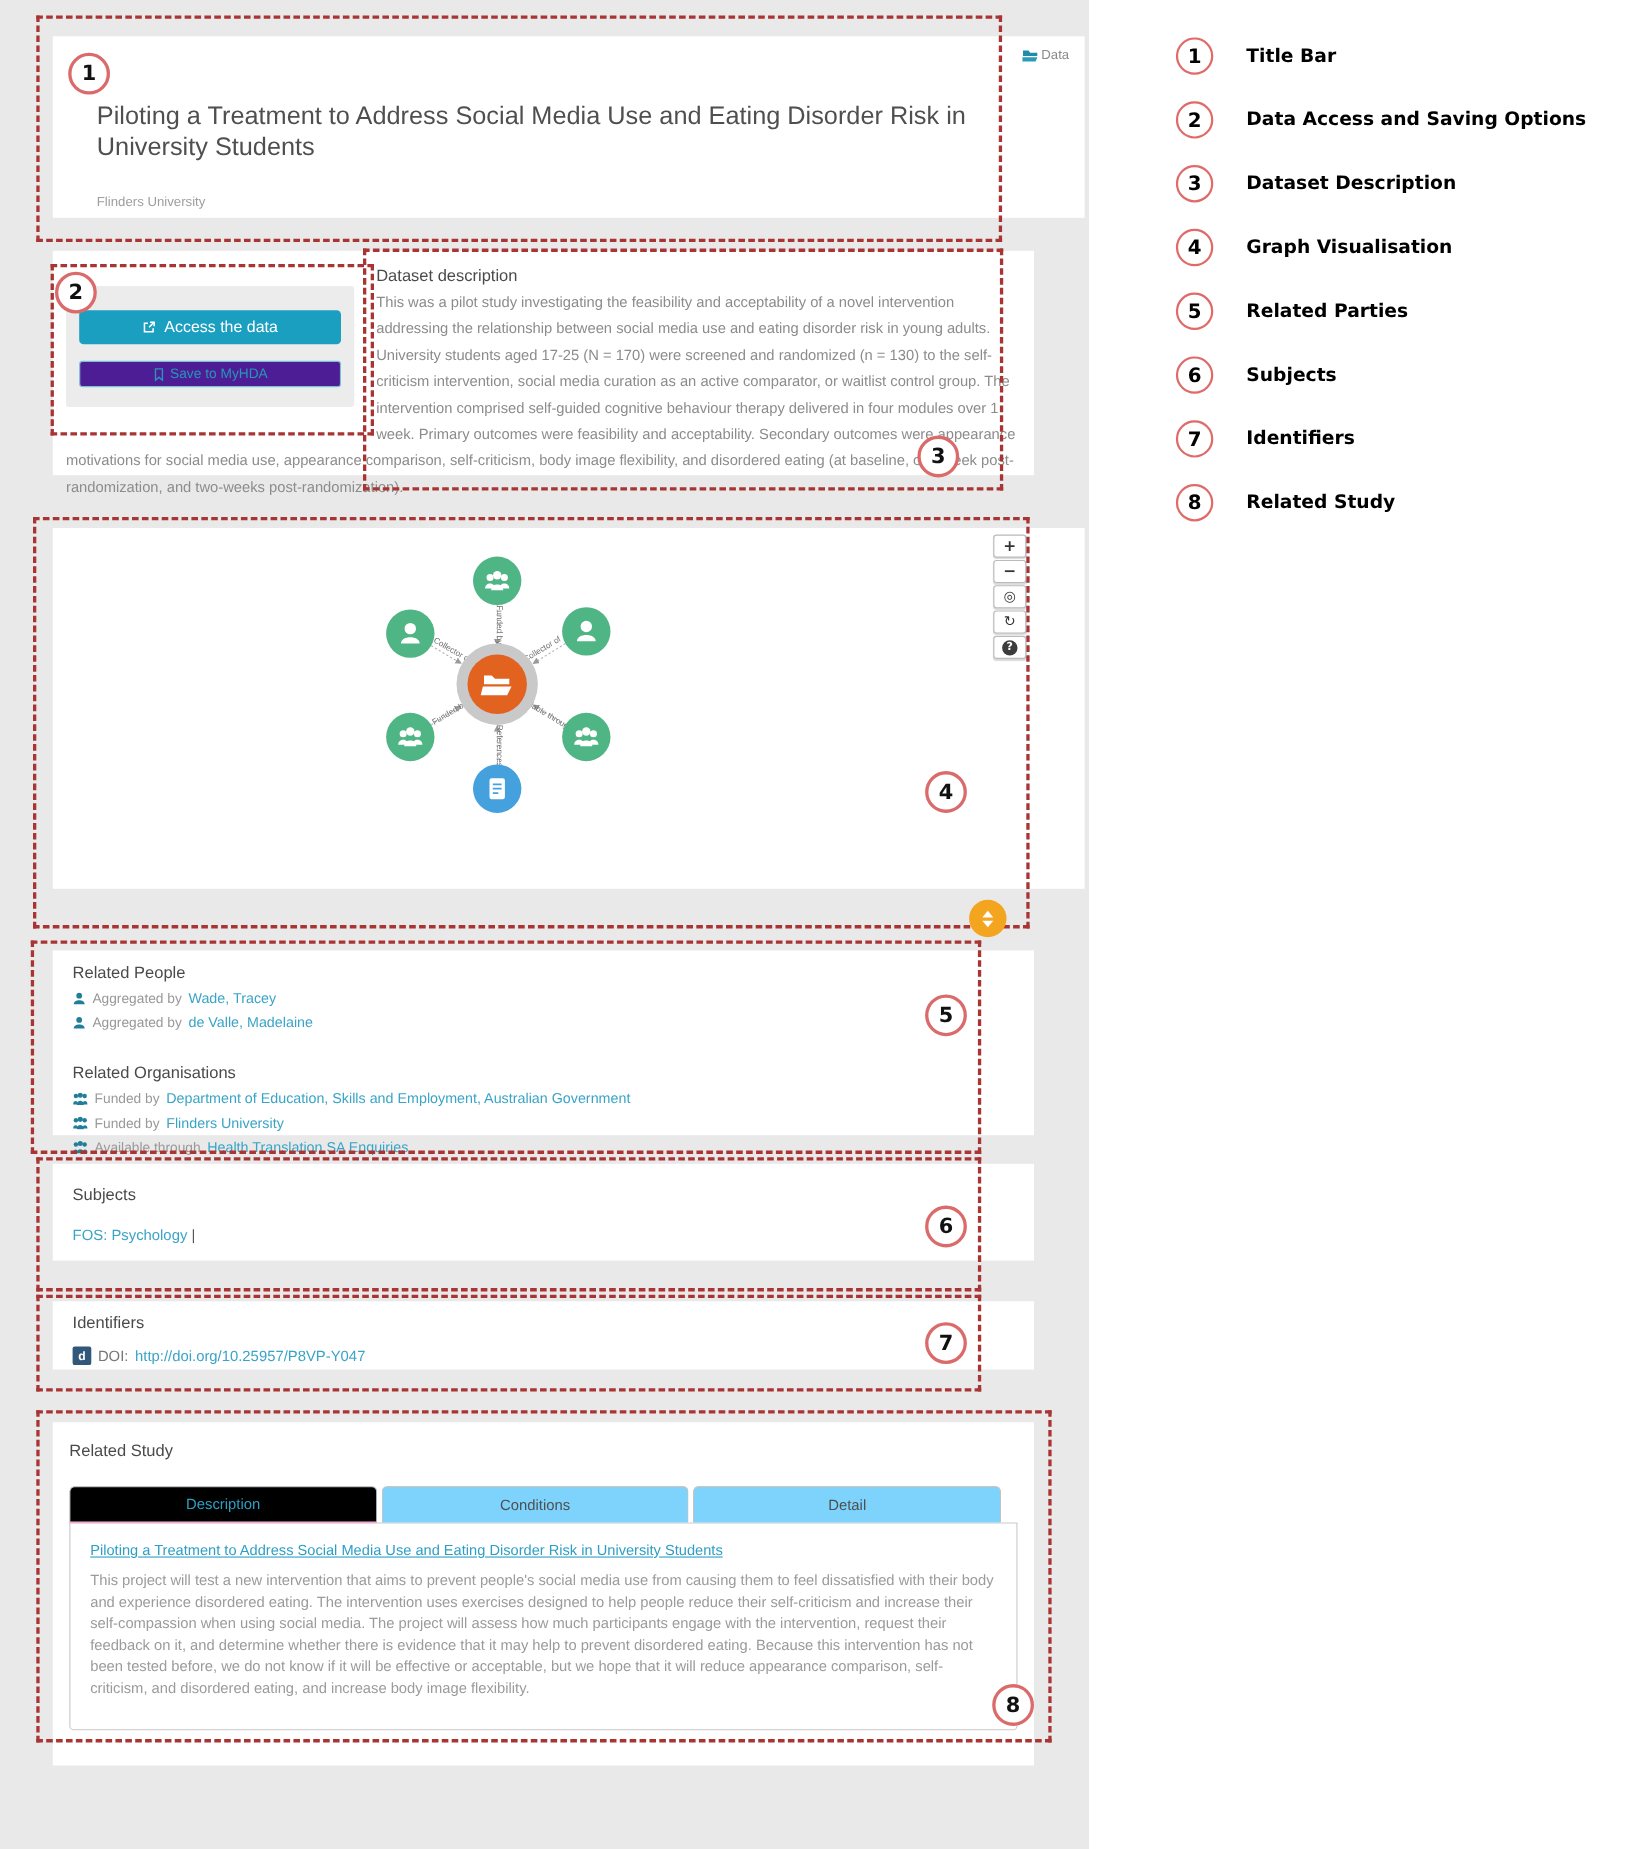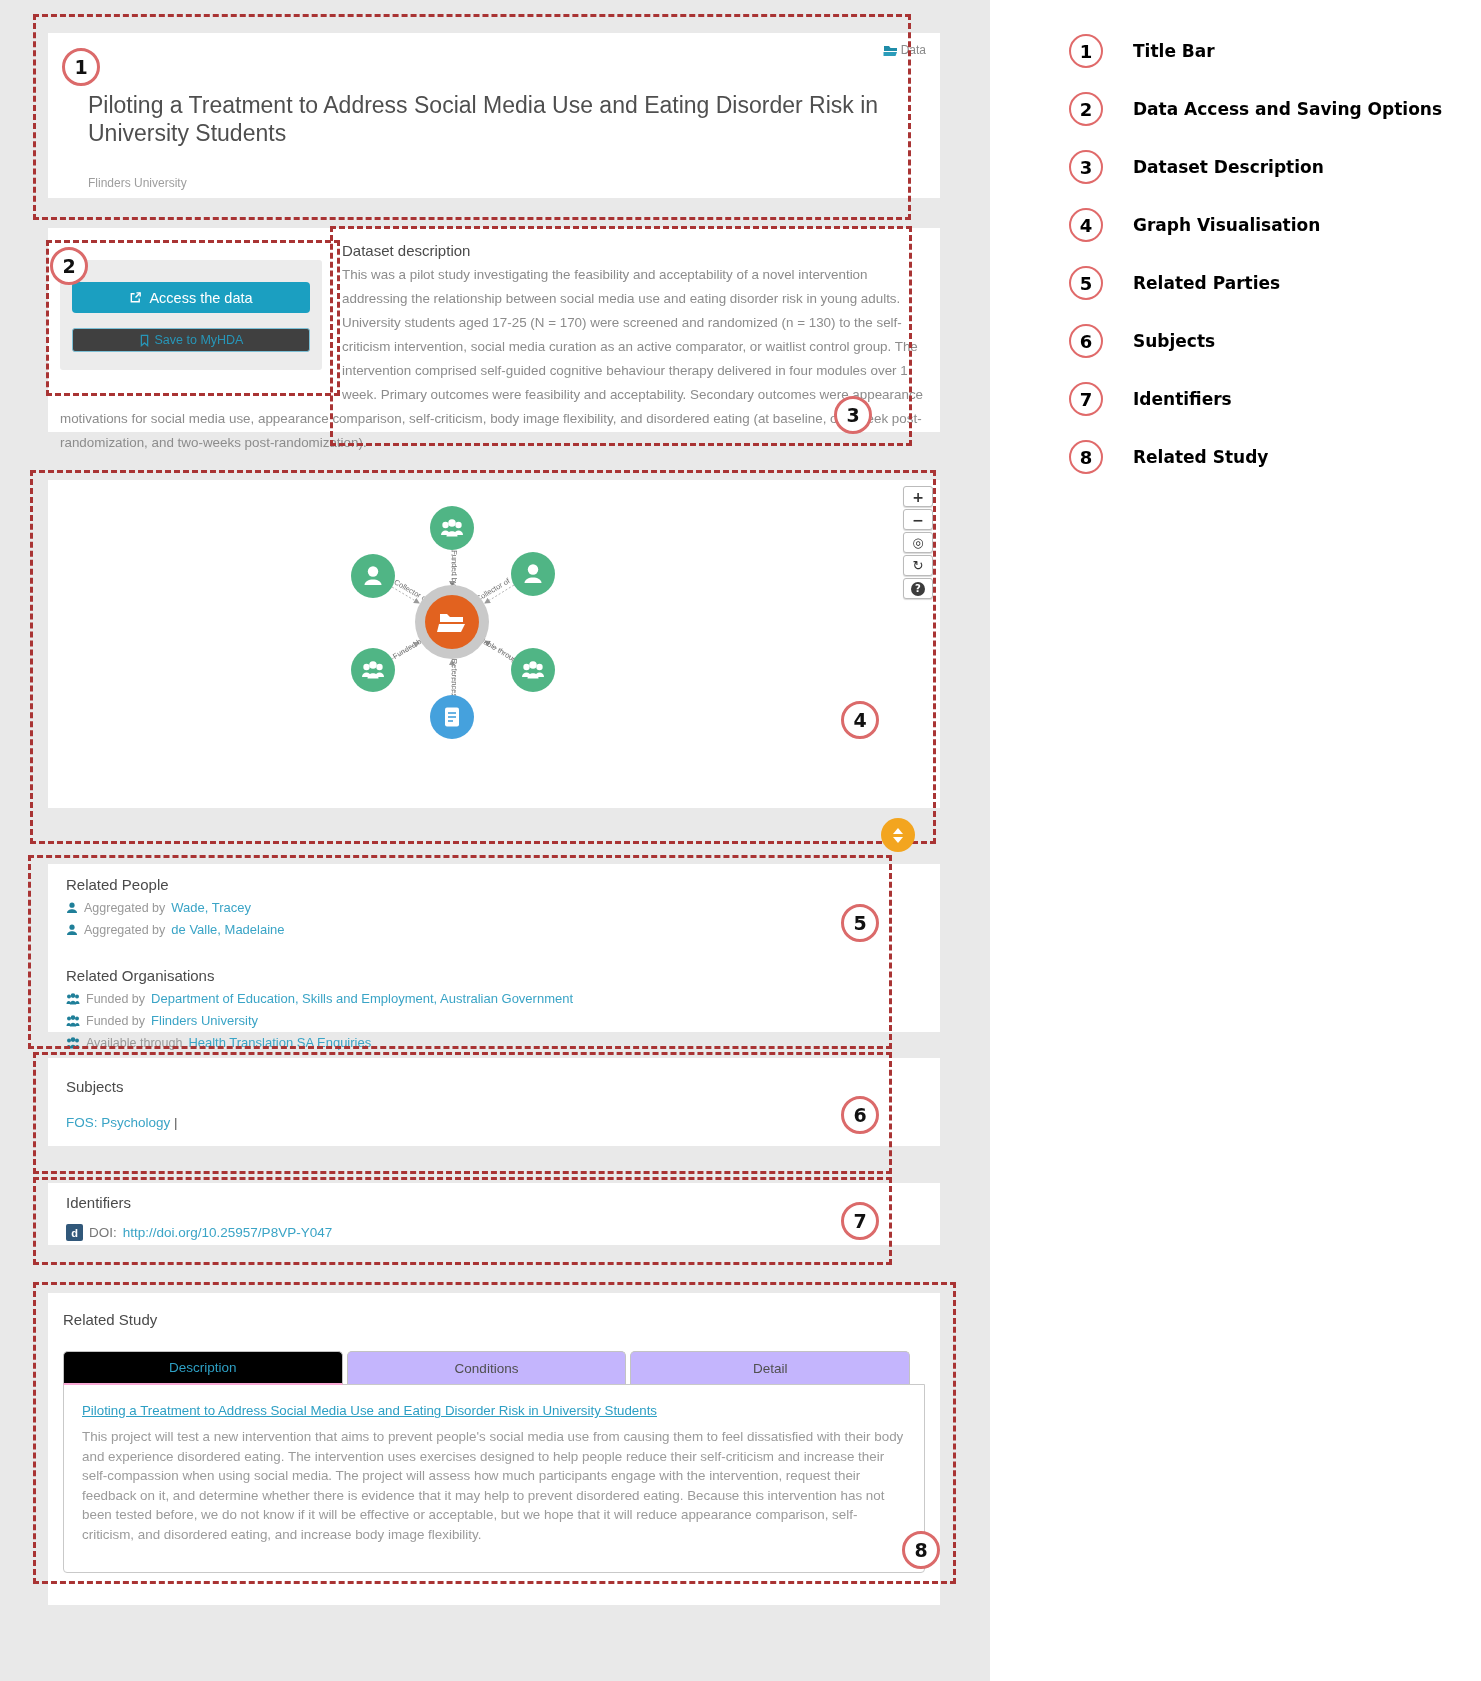--- a/index.html
+++ b/index.html
@@ -7,7 +7,7 @@
           font-family:"Liberation Sans",sans-serif;overflow:hidden;}
   .gray-col{position:absolute;left:0;top:0;width:990px;height:1681px;background:#e9e9e9;}
 
-  .card{position:absolute;background:#fff;}
+  .card{position:absolute;background:#fff;padding-left:46px;}
 
   
   .dashed{position:absolute;border:3px dashed #a93434;z-index:6;pointer-events:none;}

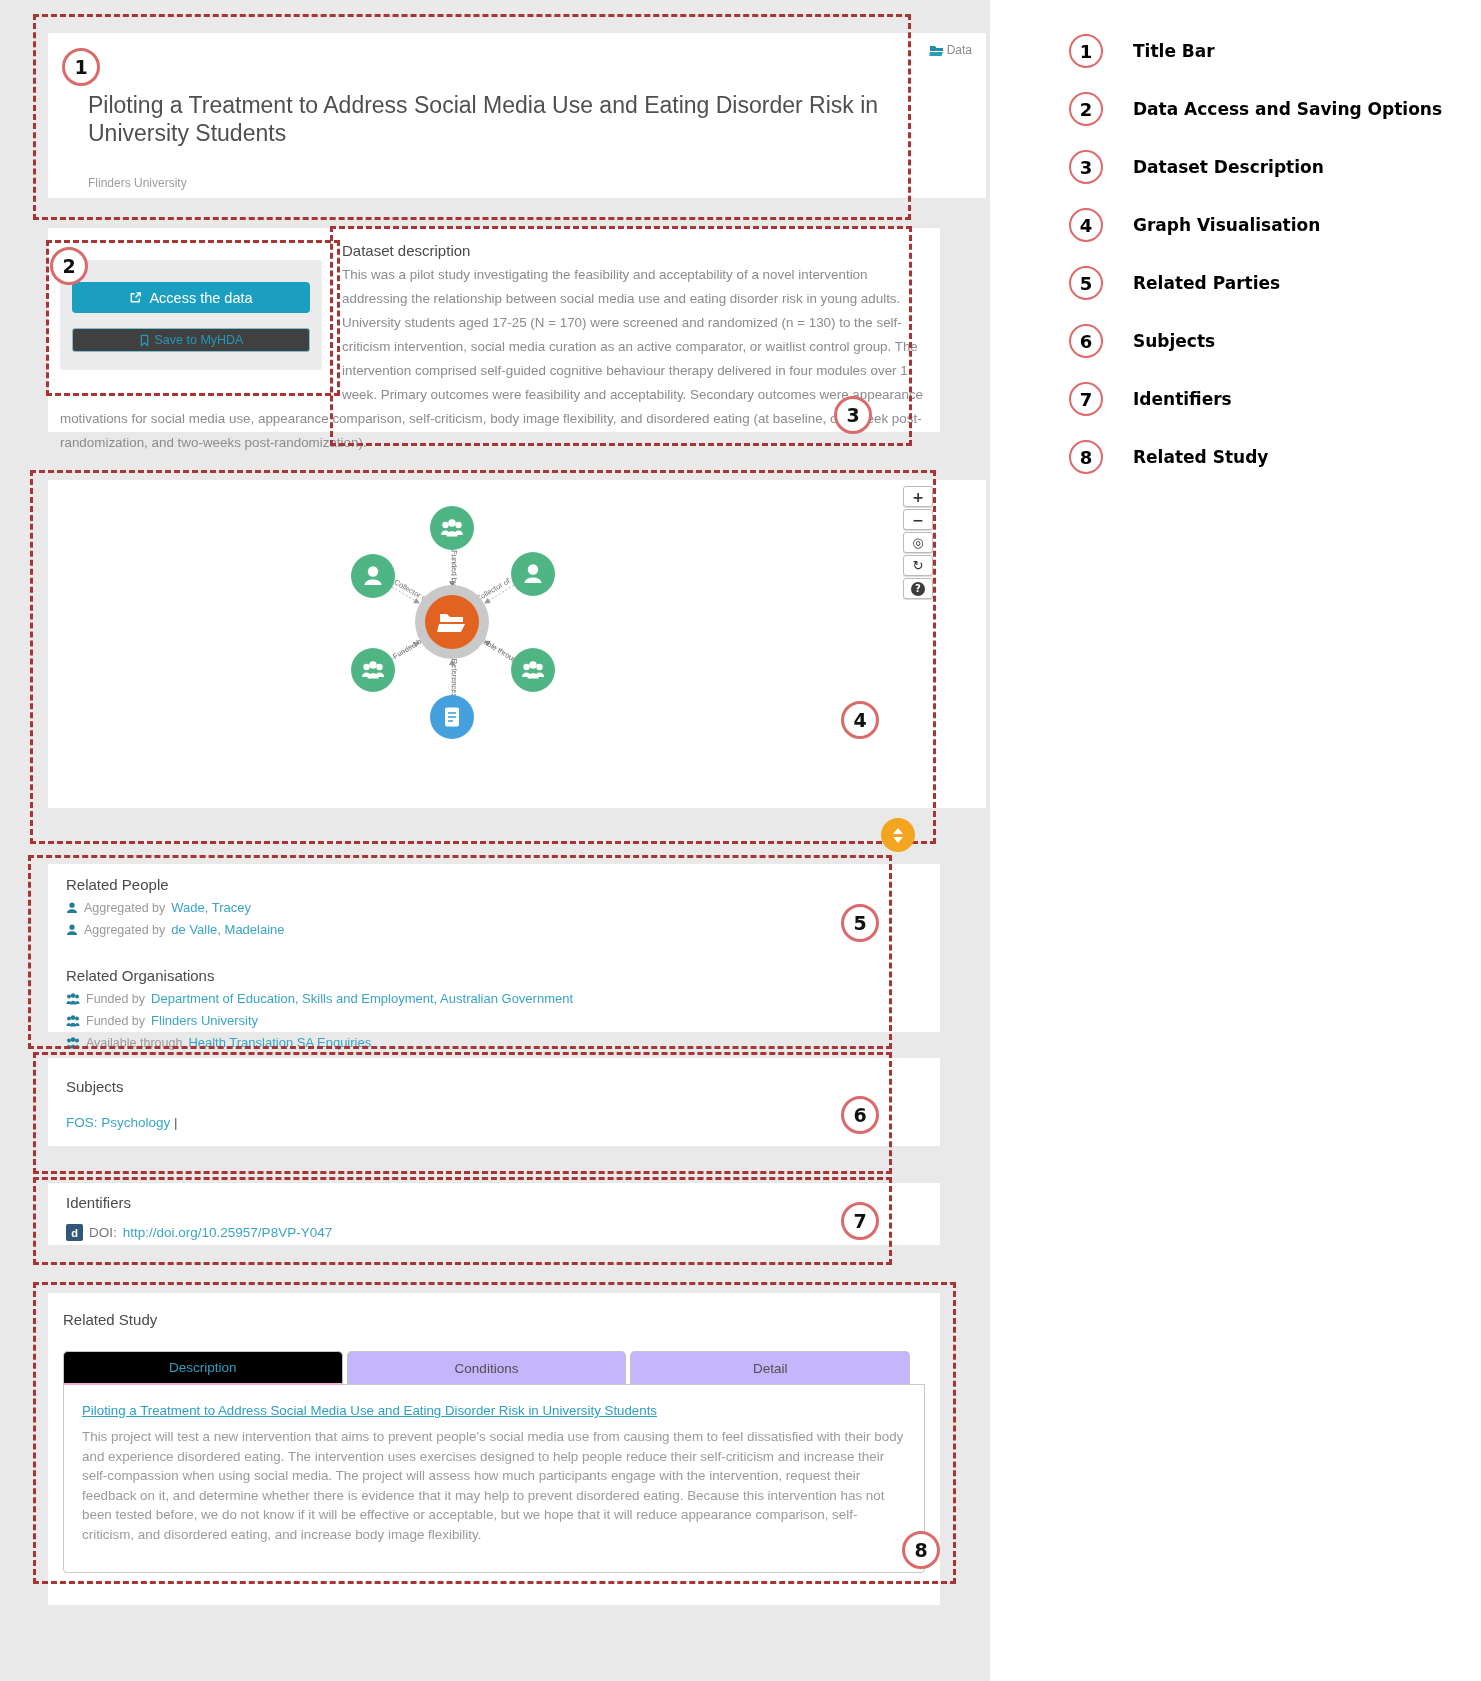--- a/index.html
+++ b/index.html
@@ -41,7 +41,7 @@
          background:#1b9fc1;color:#fff;font-size:14.5px;border:none;border-radius:4px;cursor:pointer;
          font-family:"Liberation Sans",sans-serif;}
   .btn-save{display:flex;align-items:center;justify-content:center;gap:5px;width:100%;height:24px;margin-top:15px;
-         background:#404040;color:#2796b8;font-size:12.5px;border:1px solid #7cc0d6;border-radius:3px;cursor:pointer;
+         background:#4c1d95;color:#2796b8;font-size:12.5px;border:1px solid #7cc0d6;border-radius:3px;cursor:pointer;
          font-family:"Liberation Sans",sans-serif;}
   .section-heading{font-size:15px;color:#4a4a4a;margin:0 0 4px 0;font-weight:400;}
   .desc-text{font-size:13.4px;color:#8c8c8c;line-height:24px;margin:0;}

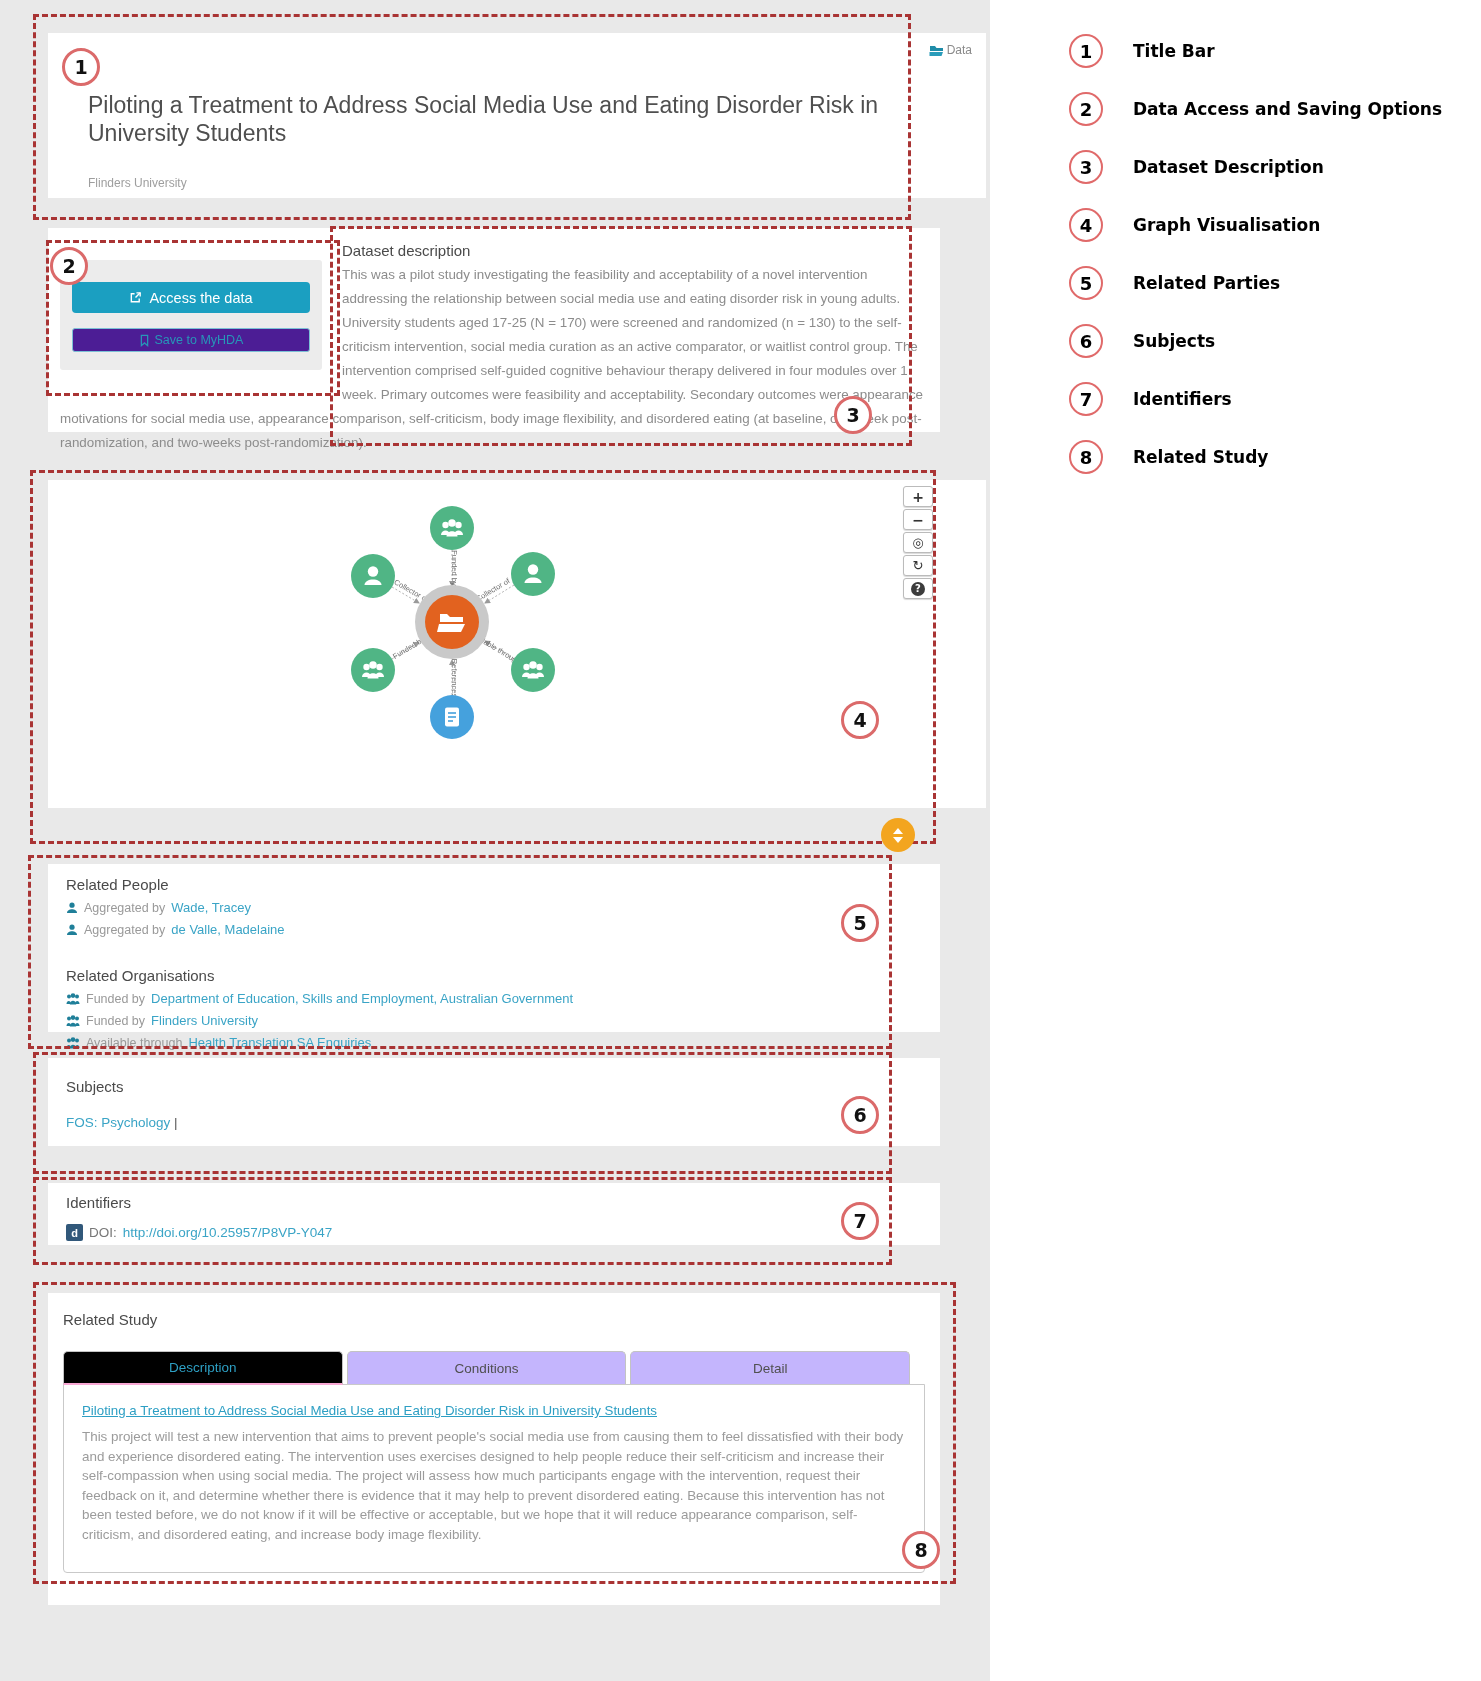--- a/index.html
+++ b/index.html
@@ -80,7 +80,7 @@
   
   .study-card{left:48px;top:1293px;width:892px;height:312px;box-sizing:border-box;padding:18px 15px;}
   .tabs{display:flex;align-items:flex-end;height:34px;margin-top:22px;}
-  .tab{flex:1;height:33px;margin-right:4px;background:#c4b5fd;border:1px solid #c3c3c3;border-bottom:none;
+  .tab{flex:1;height:33px;margin-right:4px;background:#7dd3fc;border:1px solid #c3c3c3;border-bottom:none;
        border-radius:5px 5px 0 0;display:flex;align-items:center;justify-content:center;font-size:13.5px;
        color:#4f4f4f;box-sizing:border-box;cursor:pointer;position:relative;}
   .tab:last-child{margin-right:15px;}

